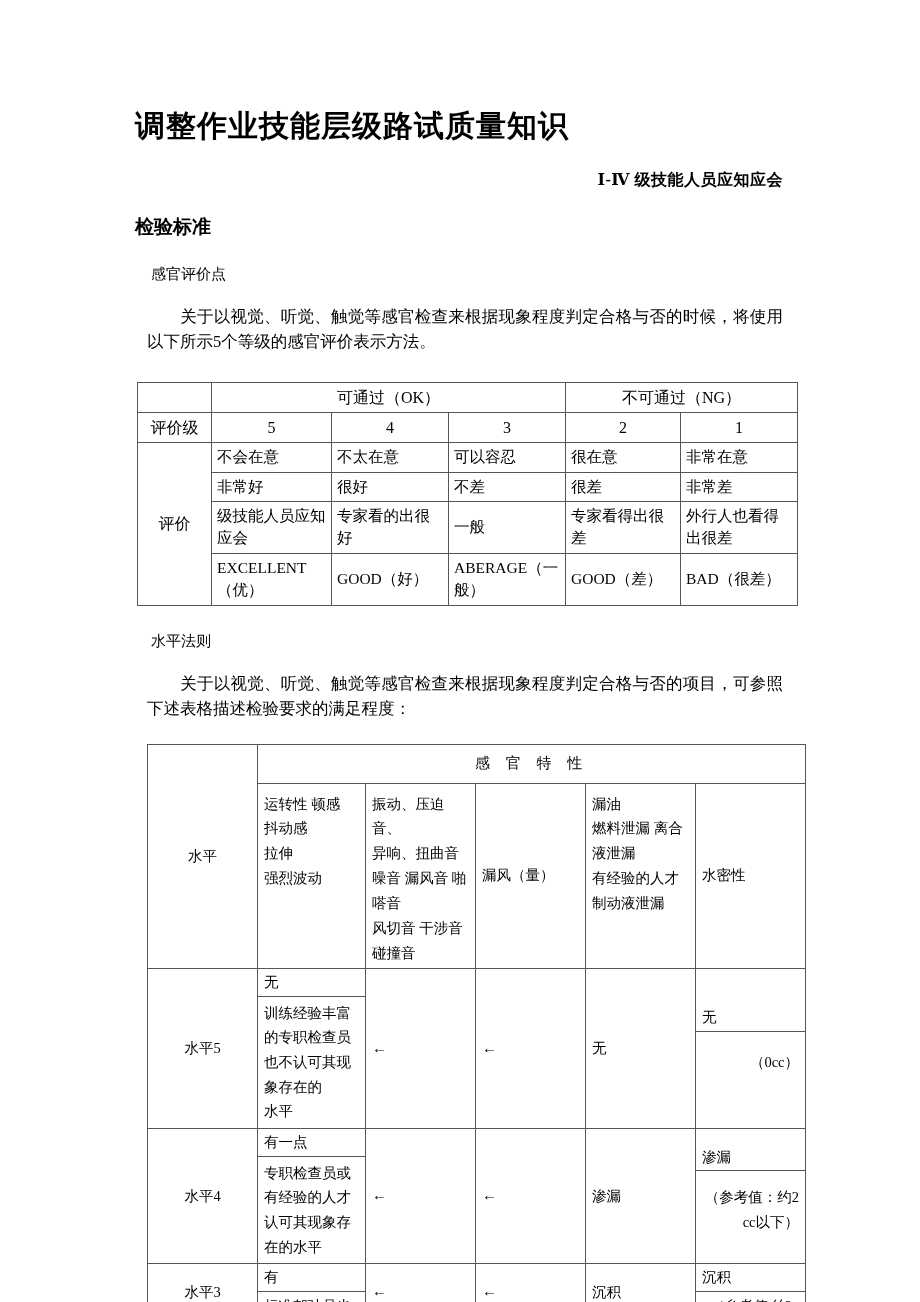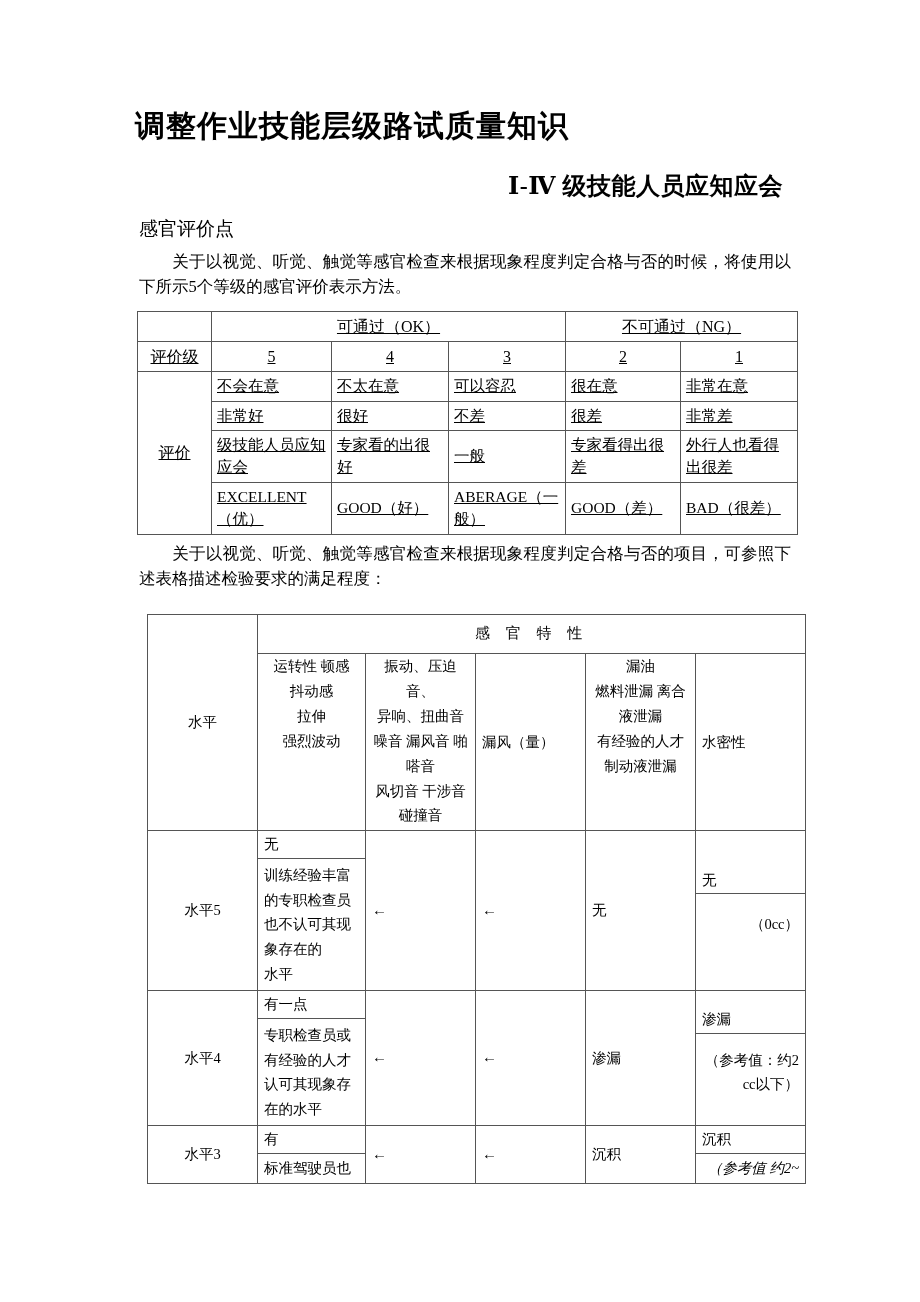--- a/index.html
+++ b/index.html
@@ -33,7 +33,7 @@
   }
   .doc-subtitle{
     text-align:right;
-    font-size:24px;
+    font-size:16px;
     font-weight:bold;
     font-family:"Liberation Serif","DejaVu Serif",serif;
     margin:0;

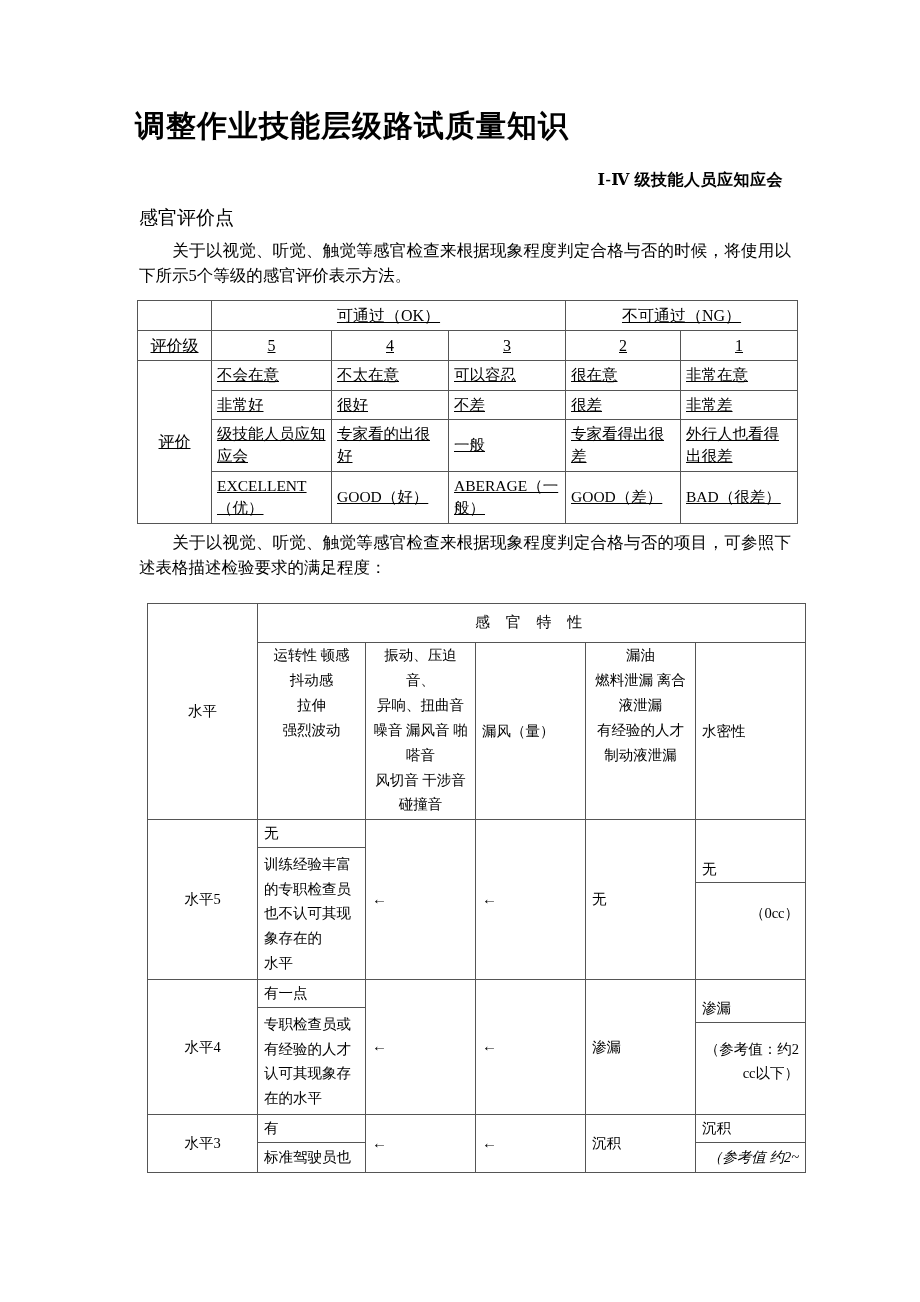--- a/index.html
+++ b/index.html
@@ -130,6 +130,7 @@
 
     <div class="doc-subtitle">Ⅰ-Ⅳ 级技能人员应知应会</div>
 
+    <h2 class="sect-head">检验标准</h2>
 
     <div class="sub-head">感官评价点</div>
 

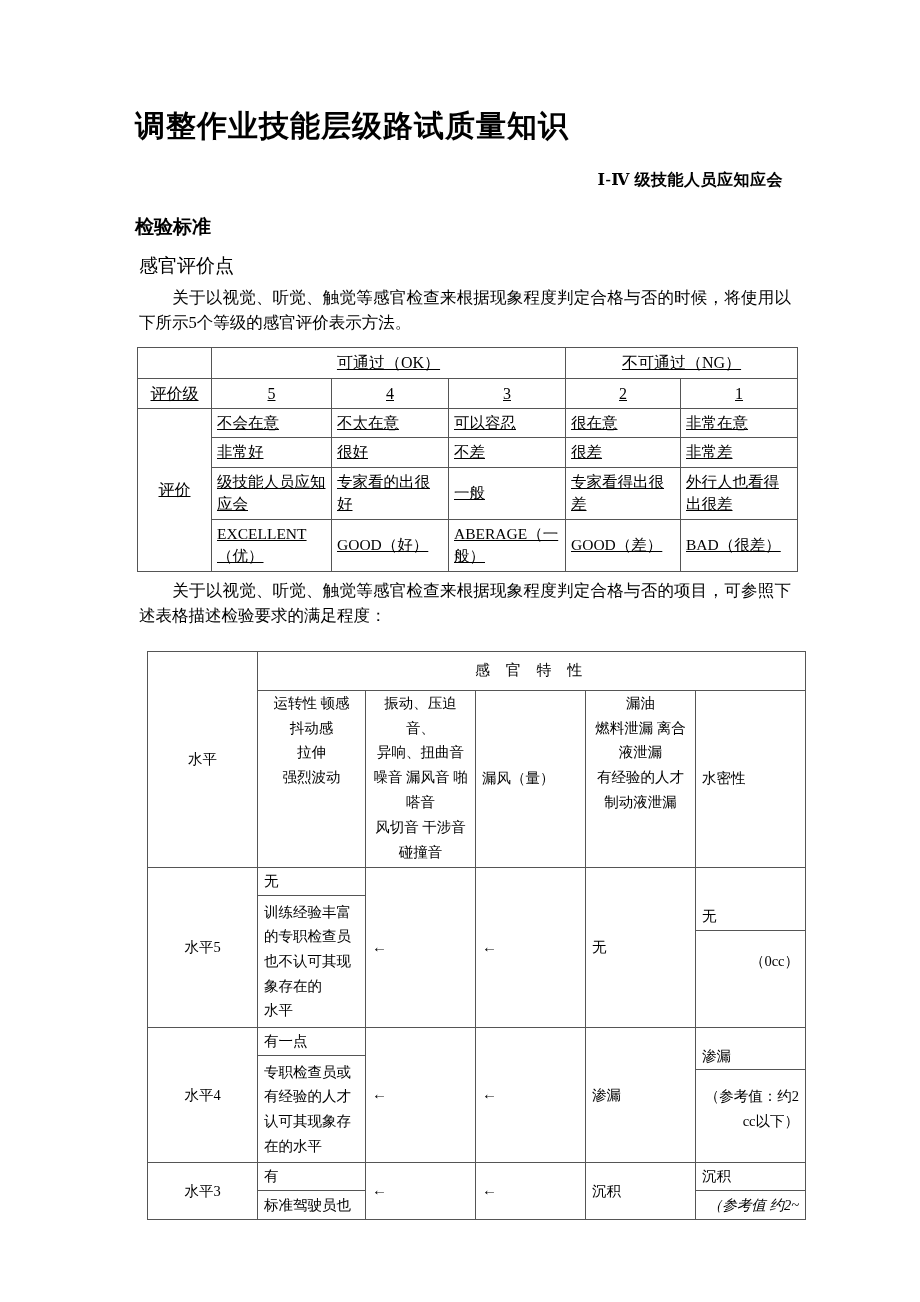--- a/index.html
+++ b/index.html
@@ -50,8 +50,8 @@
     line-height:1.25;
   }
   .sub-head{
-    font-size:19px;
-    margin:4px;
+    font-size:15px;
+    margin:16px;
     padding-top:9px;
     line-height:1.45;
   }

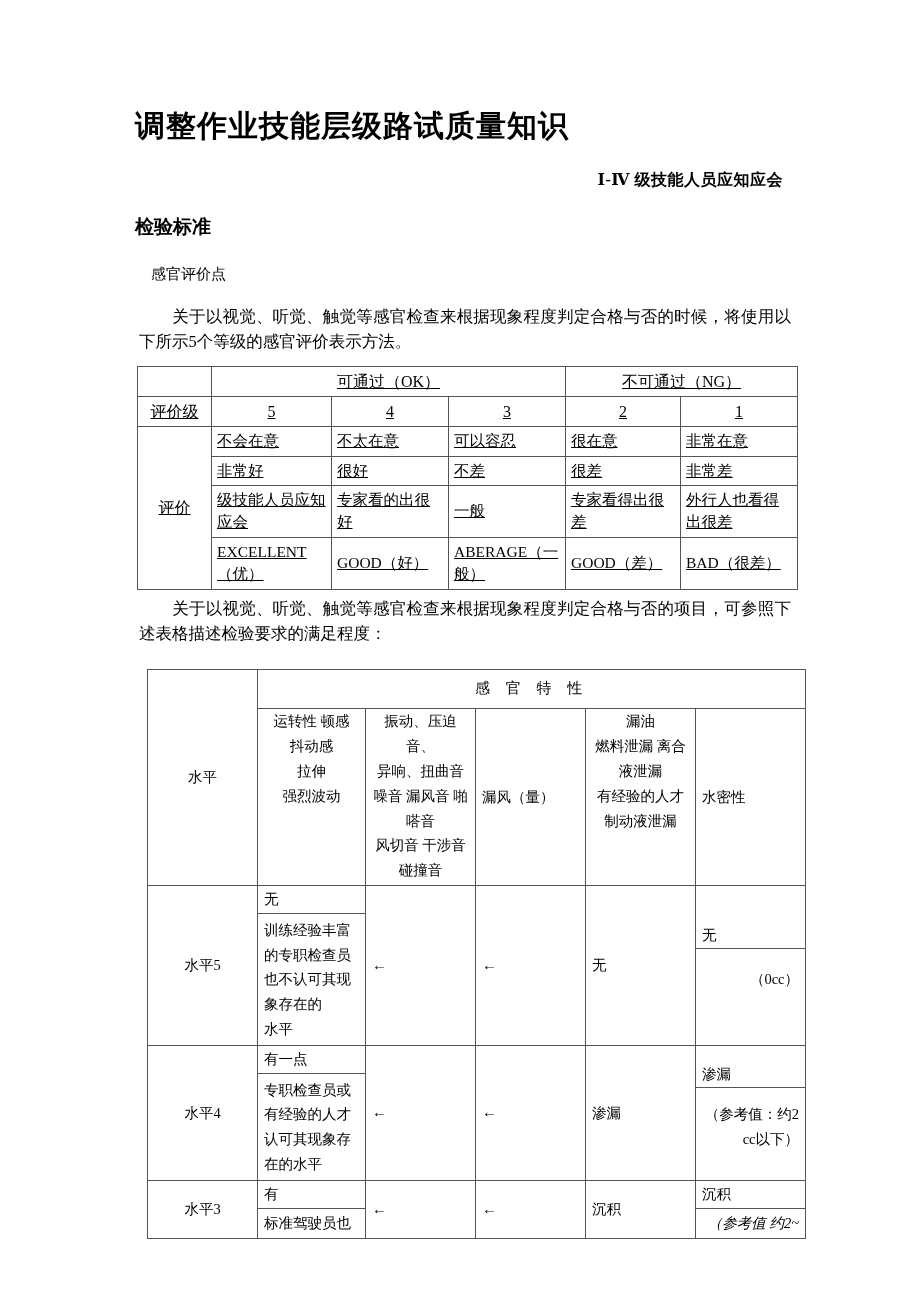--- a/index.html
+++ b/index.html
@@ -57,7 +57,7 @@
   }
   .para{
     font-size:16.5px;
-    margin:4px;
+    margin:12px;
     padding-top:2px;
     line-height:1.52;
     text-align:justify;

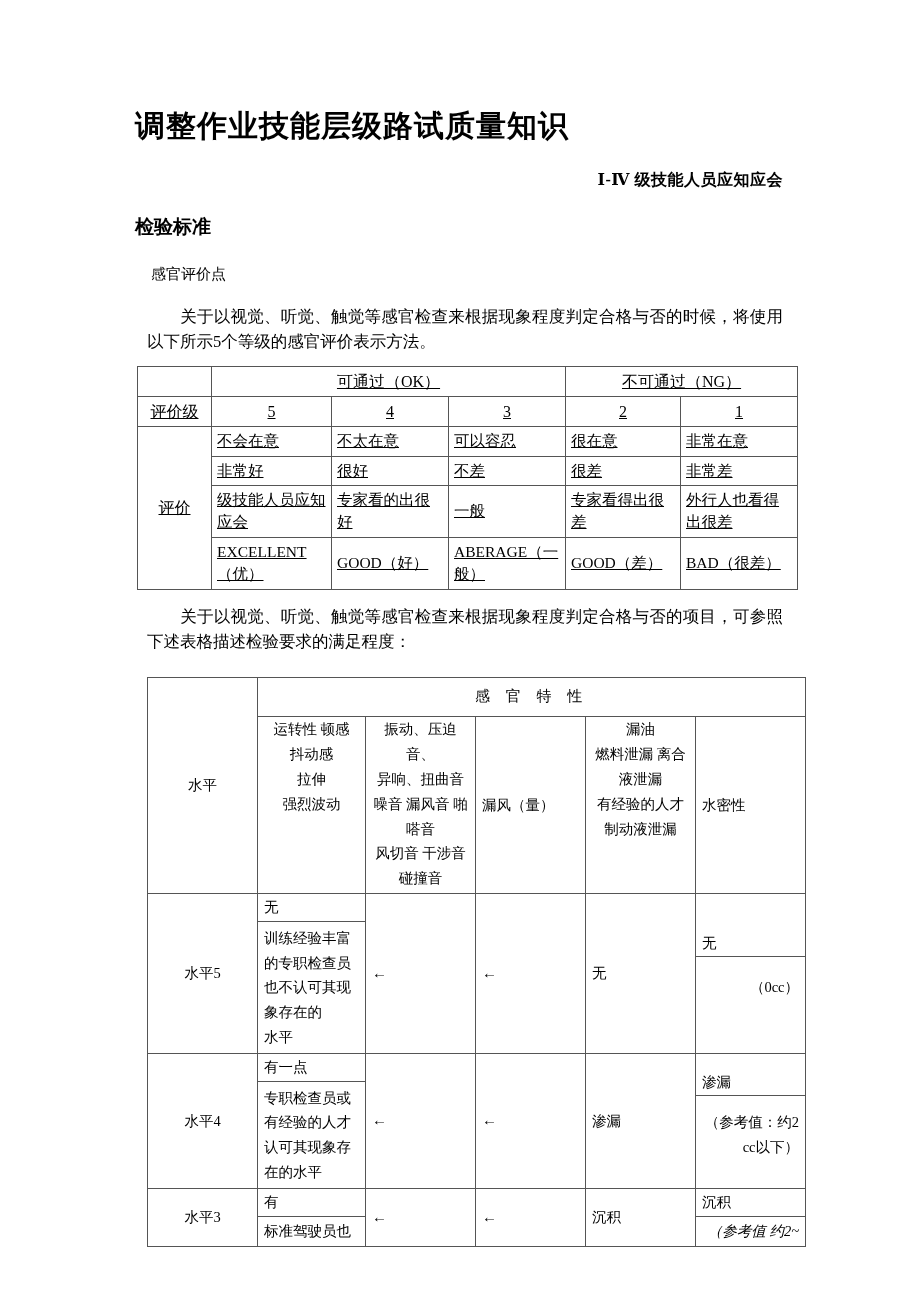--- a/index.html
+++ b/index.html
@@ -82,9 +82,8 @@
   
   .tbl1{
     width:660px;
-    margin-top:12px;
+    margin-top:28px;
     margin-left:2px;
-    text-decoration:underline;
   }
   .tbl1 td{ text-align:left; }
   .tbl1 .h-row td{ text-align:center; font-size:16px;}

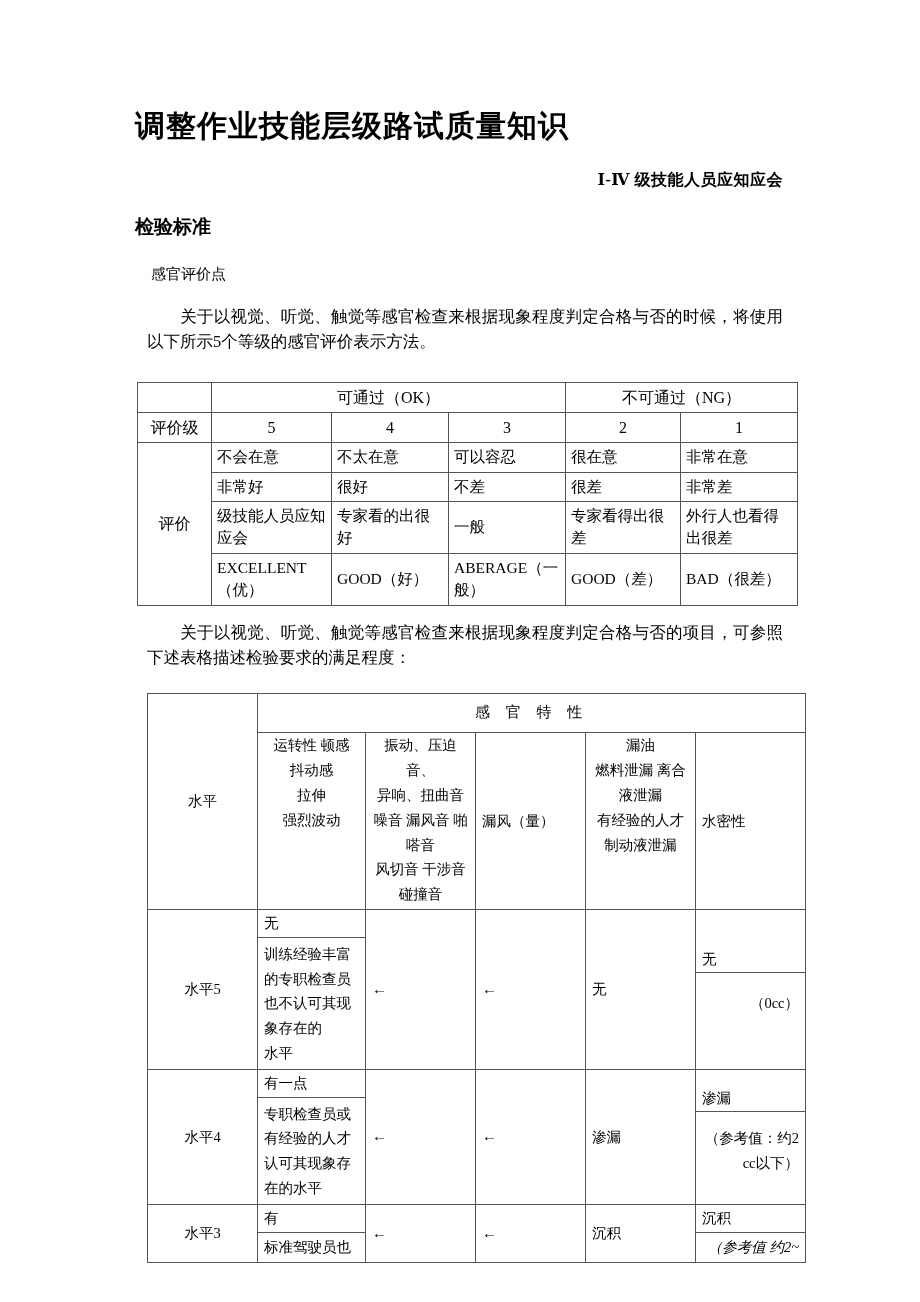--- a/index.html
+++ b/index.html
@@ -190,6 +190,7 @@
       </tbody>
     </table>
 
+    <div class="sub-head">水平法则</div>
 
     <p class="para"><span class="indent"></span><span>关于以视觉、听觉、触觉等感官检查来根据现象程度判定合格与否的项目，</span><span>可参照下述表格描述检验要求的满足程度：</span></p>
 

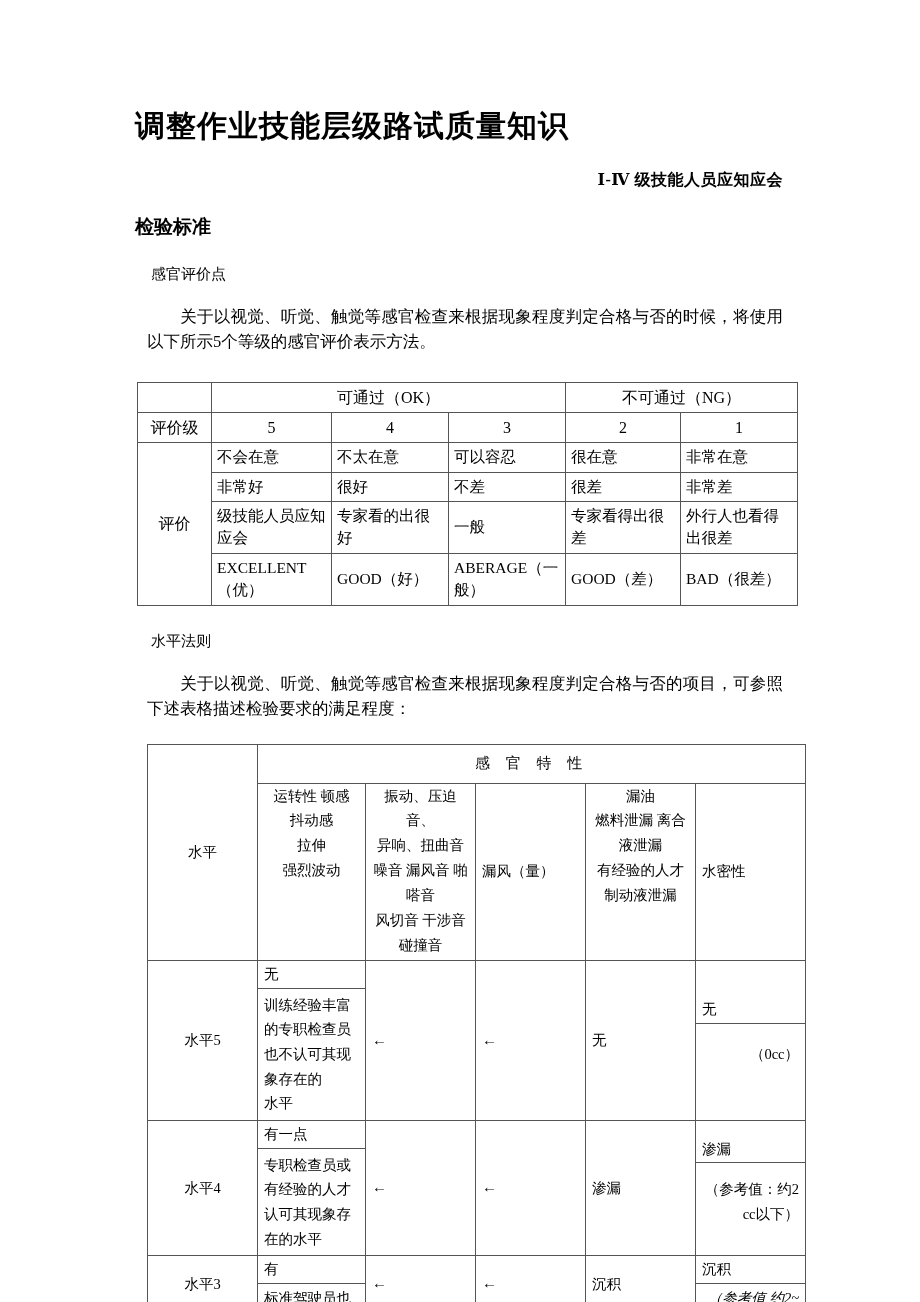--- a/index.html
+++ b/index.html
@@ -104,7 +104,7 @@
   .tbl2 .hdr{ text-align:center; letter-spacing:6px; font-size:15px; padding:6px 0;}
   .tbl2 .vmid{ text-align:center; }
   .tbl2 .arrow{ text-align:left; font-size:15px; }
-  .tbl2 .top-align{ vertical-align:top; padding-top:0;text-align:center; }
+  .tbl2 .top-align{ vertical-align:top; padding-top:8px; }
   .tbl2 .nested{
     border:0; border-collapse:collapse; width:100%; table-layout:fixed;
   }

